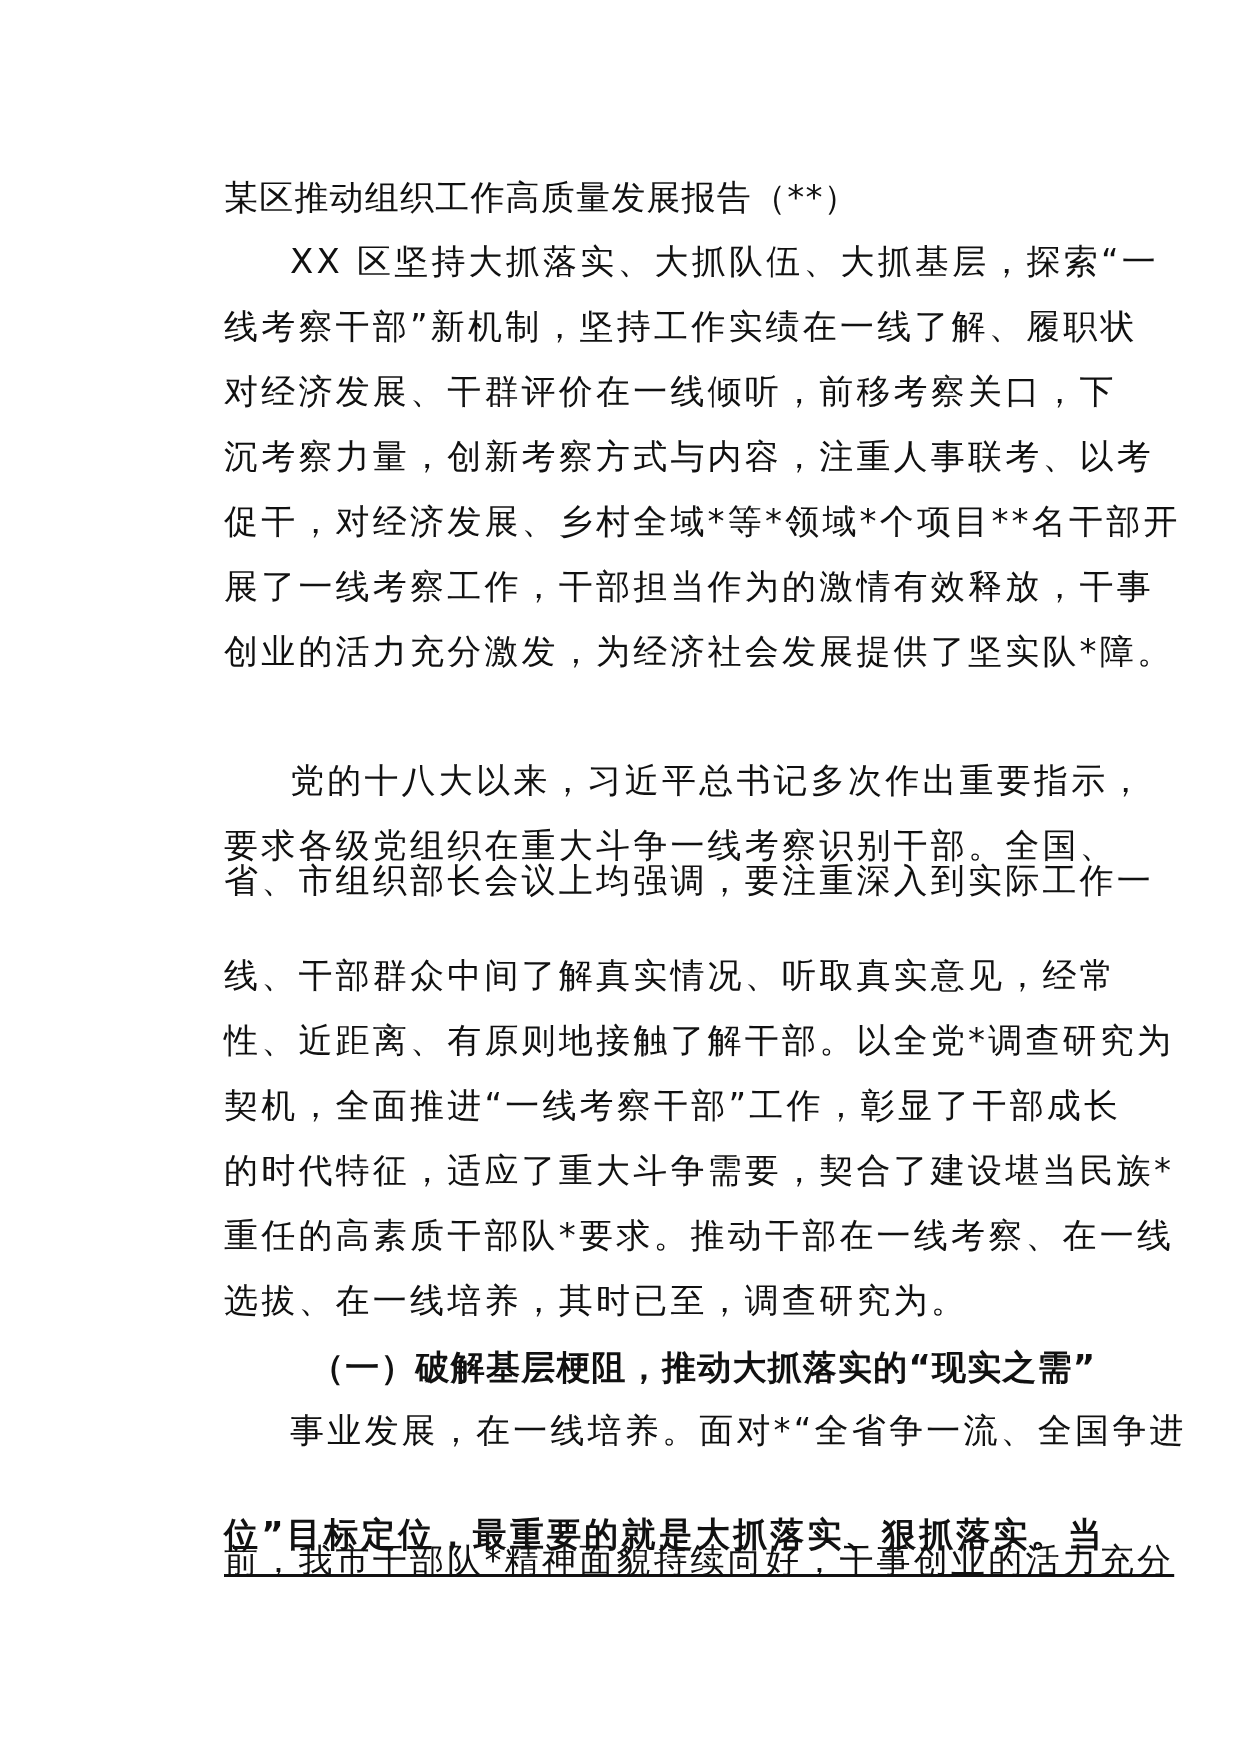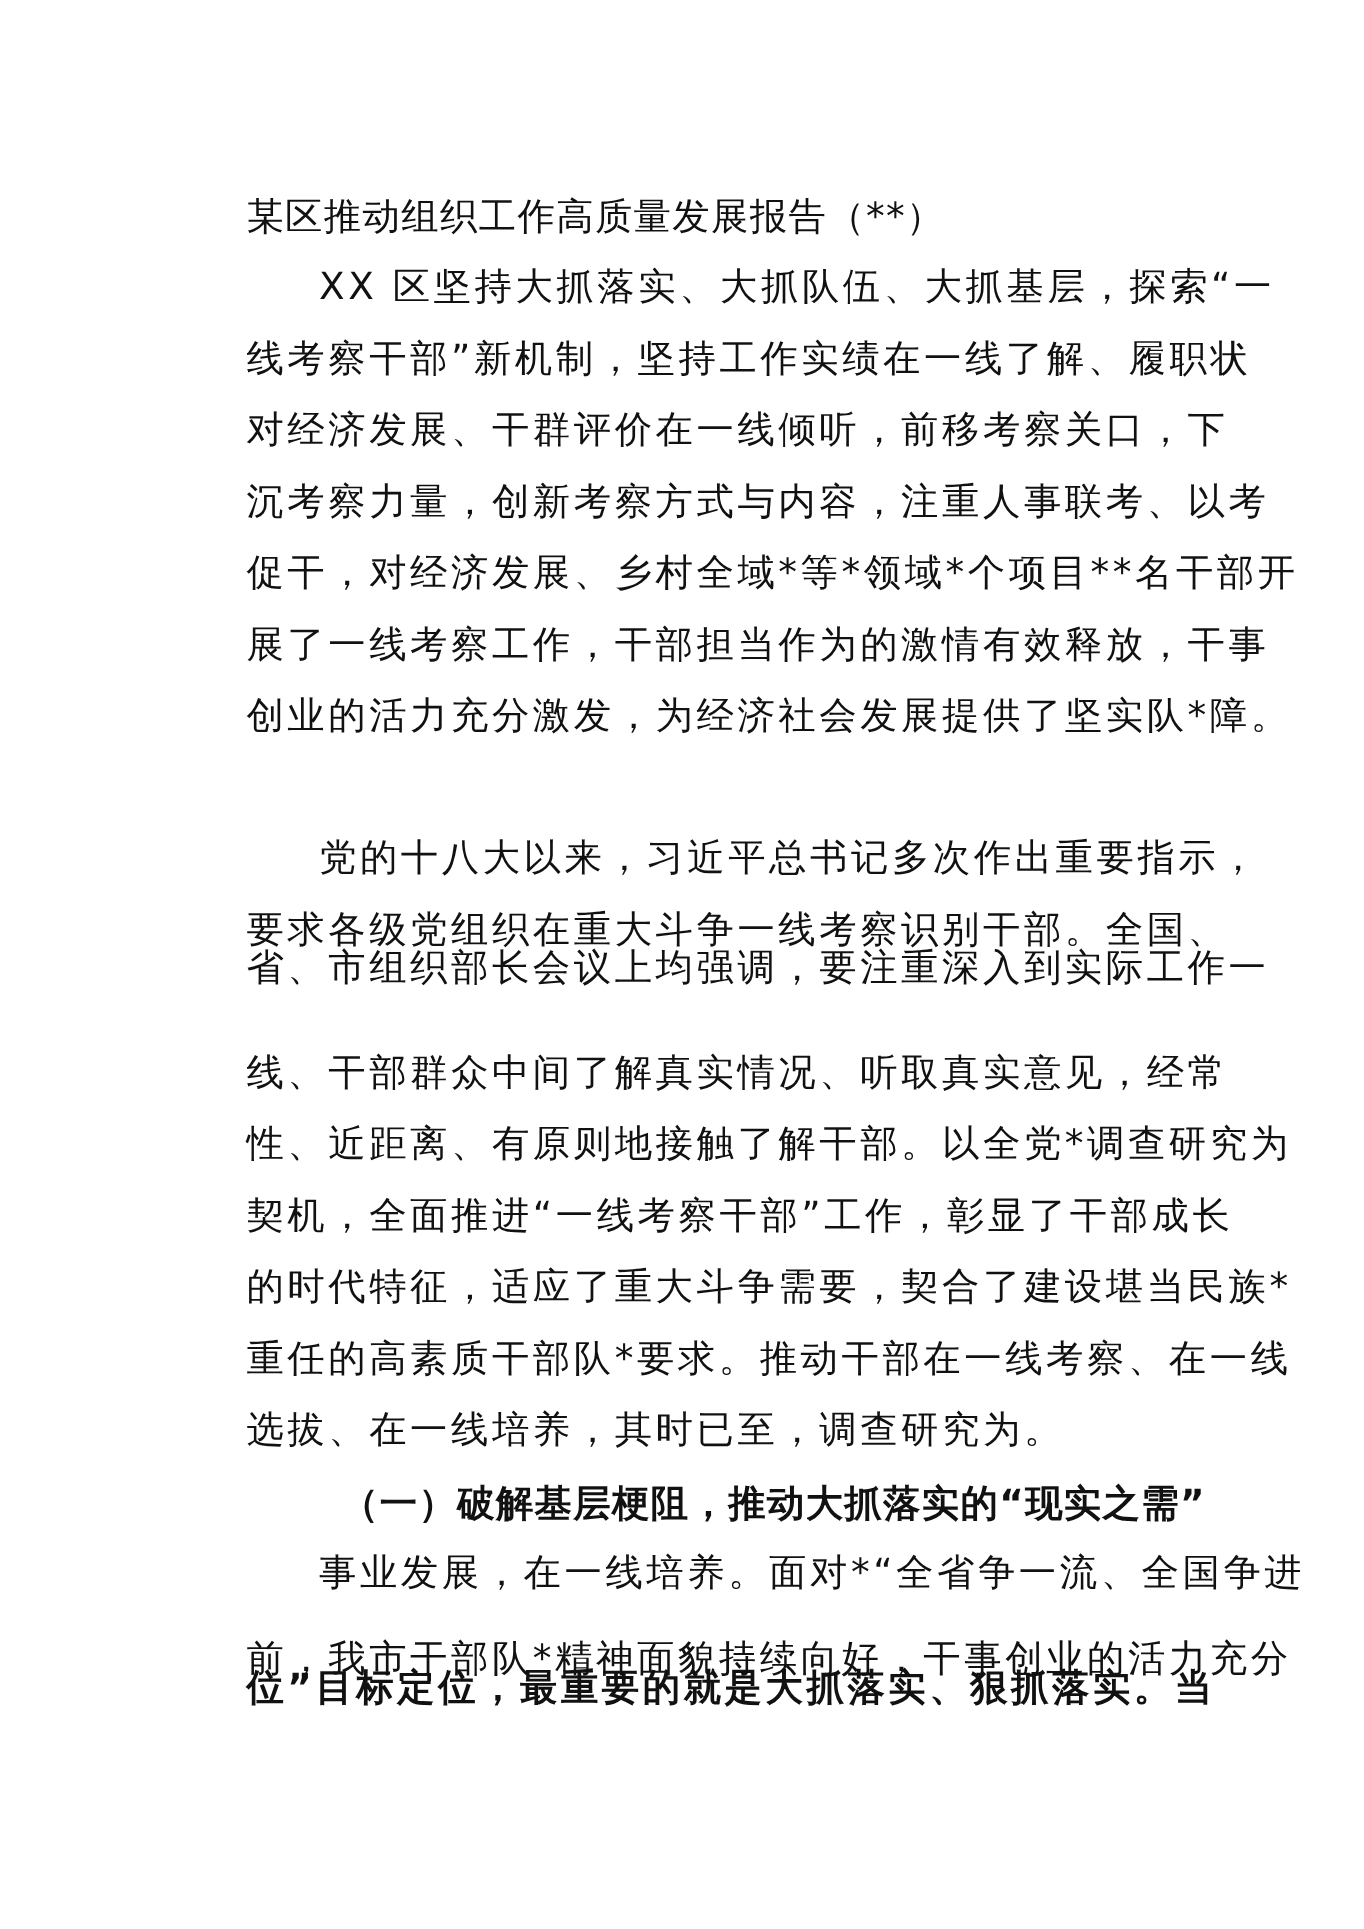--- a/index.html
+++ b/index.html
@@ -94,7 +94,7 @@
   <div>
     <div class="line indent" style="top:1398px;">事业发展，在一线培养。面对*“全省争一流、全国争进</div>
     <div class="line" style="top:1502px;font-weight:bold;">位”目标定位，最重要的就是大抓落实、狠抓落实。当</div>
-    <div class="line" style="top:1476px;">前，我市干部队*精神面貌持续向好，干事创业的活力充分</div>
+    <div class="line" style="top:1528px;text-decoration:underline;">前，我市干部队*精神面貌持续向好，干事创业的活力充分</div>
   </div>
 
 </div>

